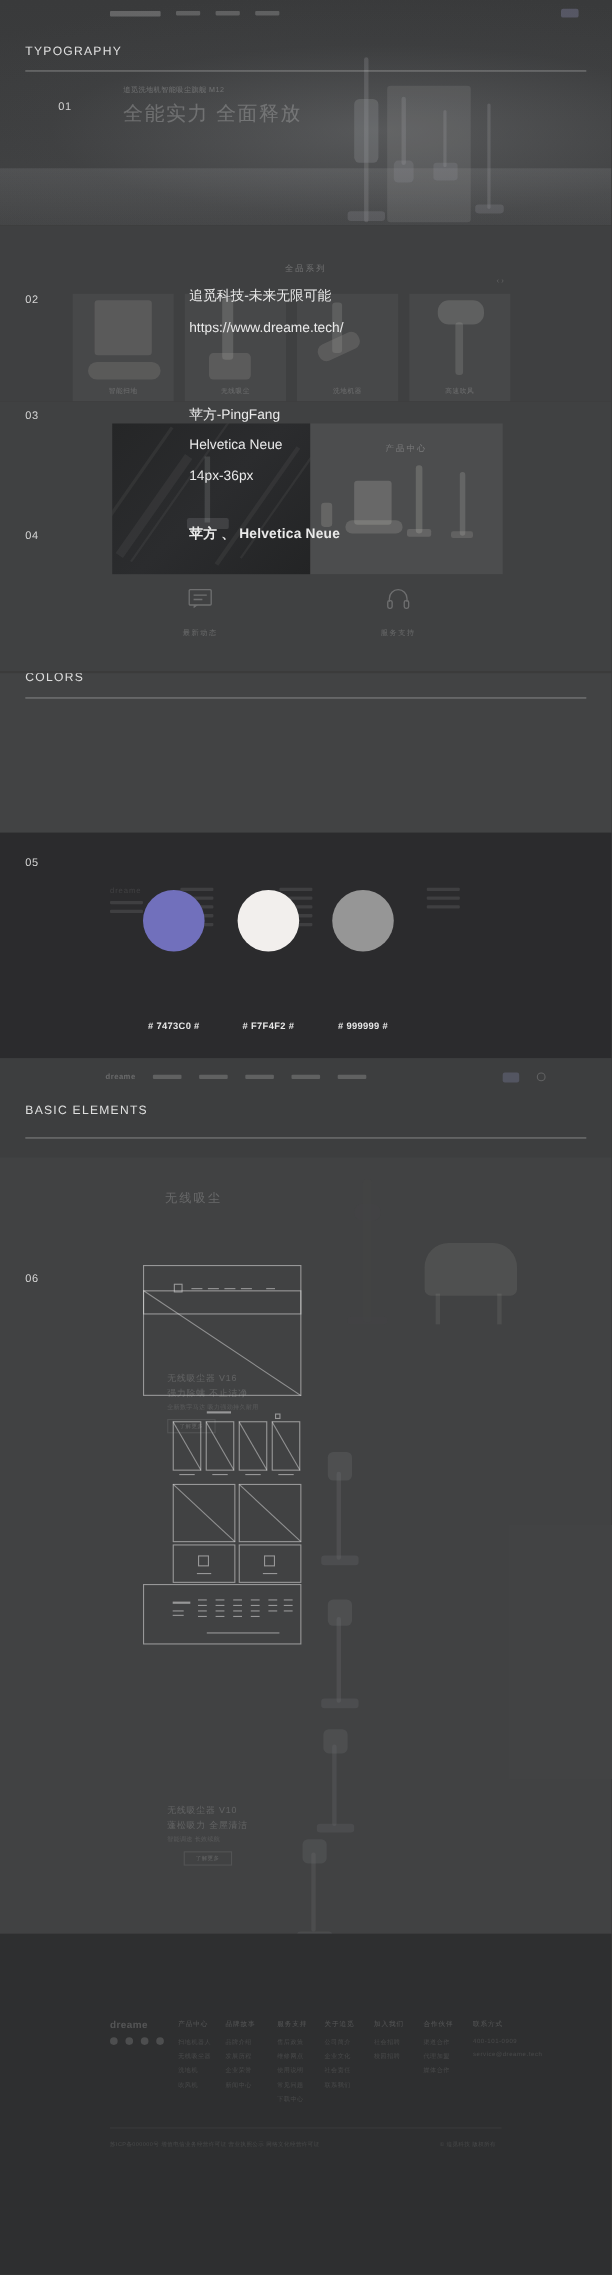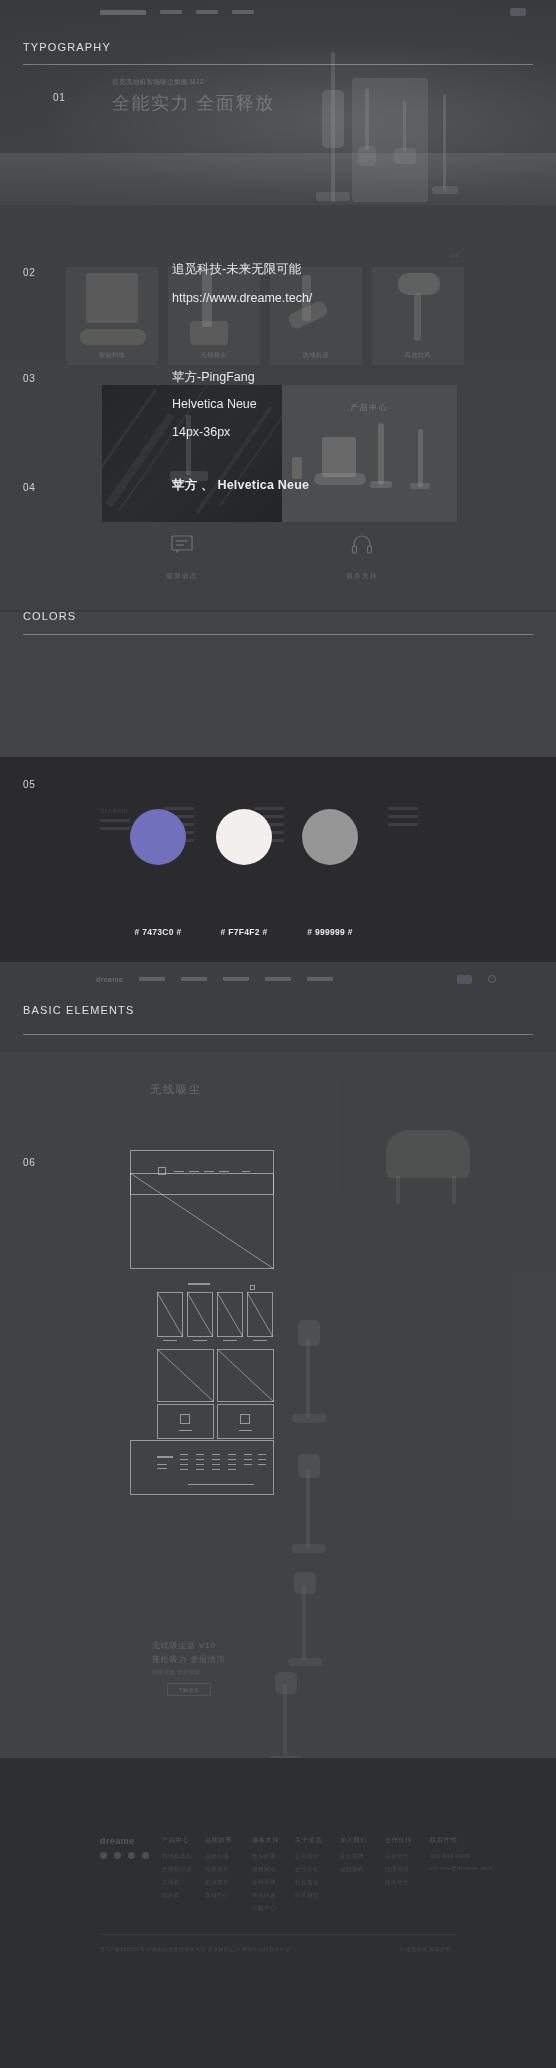--- a/index.html
+++ b/index.html
@@ -203,6 +203,7 @@
 
 <div class="band b2">
   <div class="shot">
+    <div class="cap">全品系列</div>
     <div class="arrows">‹ ›</div>
 
     <div class="pcard" style="left:66px;">

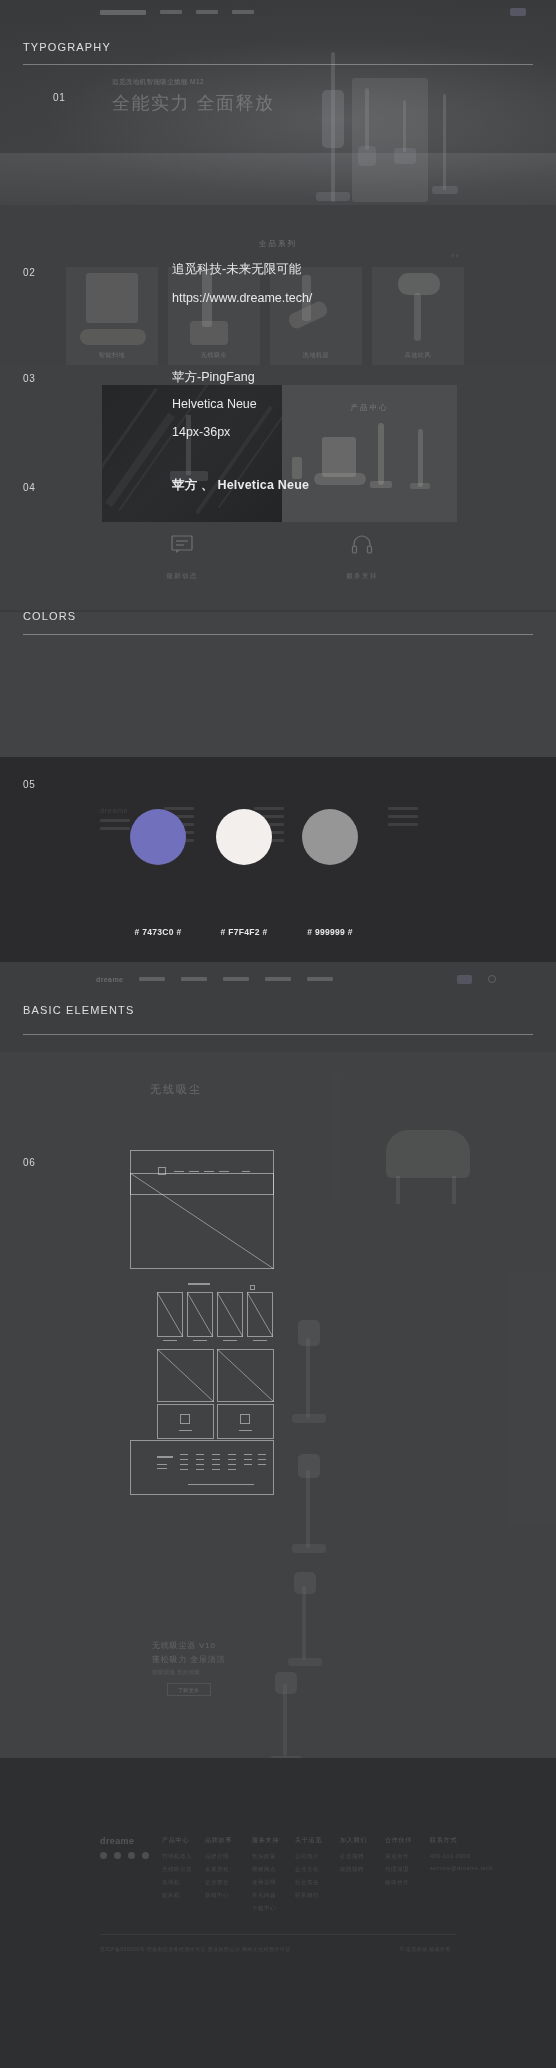--- a/index.html
+++ b/index.html
@@ -359,6 +359,12 @@
     <div style="position:absolute;left:396px;top:124px;width:4px;height:28px;background:rgba(180,178,172,.12);"></div>
     <div style="position:absolute;left:452px;top:124px;width:4px;height:28px;background:rgba(180,178,172,.12);"></div>
 
+    <div class="gblk" style="left:152px;top:195px;">
+      <div class="h1">无线吸尘器 V16</div>
+      <div class="h2">强力除螨 不止洁净</div>
+      <div class="p">全新数字马达 吸力强劲持久耐用</div>
+      <div class="btn">了解更多</div>
+    </div>
     <div class="gblk" style="left:152px;top:588px;">
       <div class="h1">无线吸尘器 V10</div>
       <div class="h2">蓬松吸力 全屋清洁</div>

